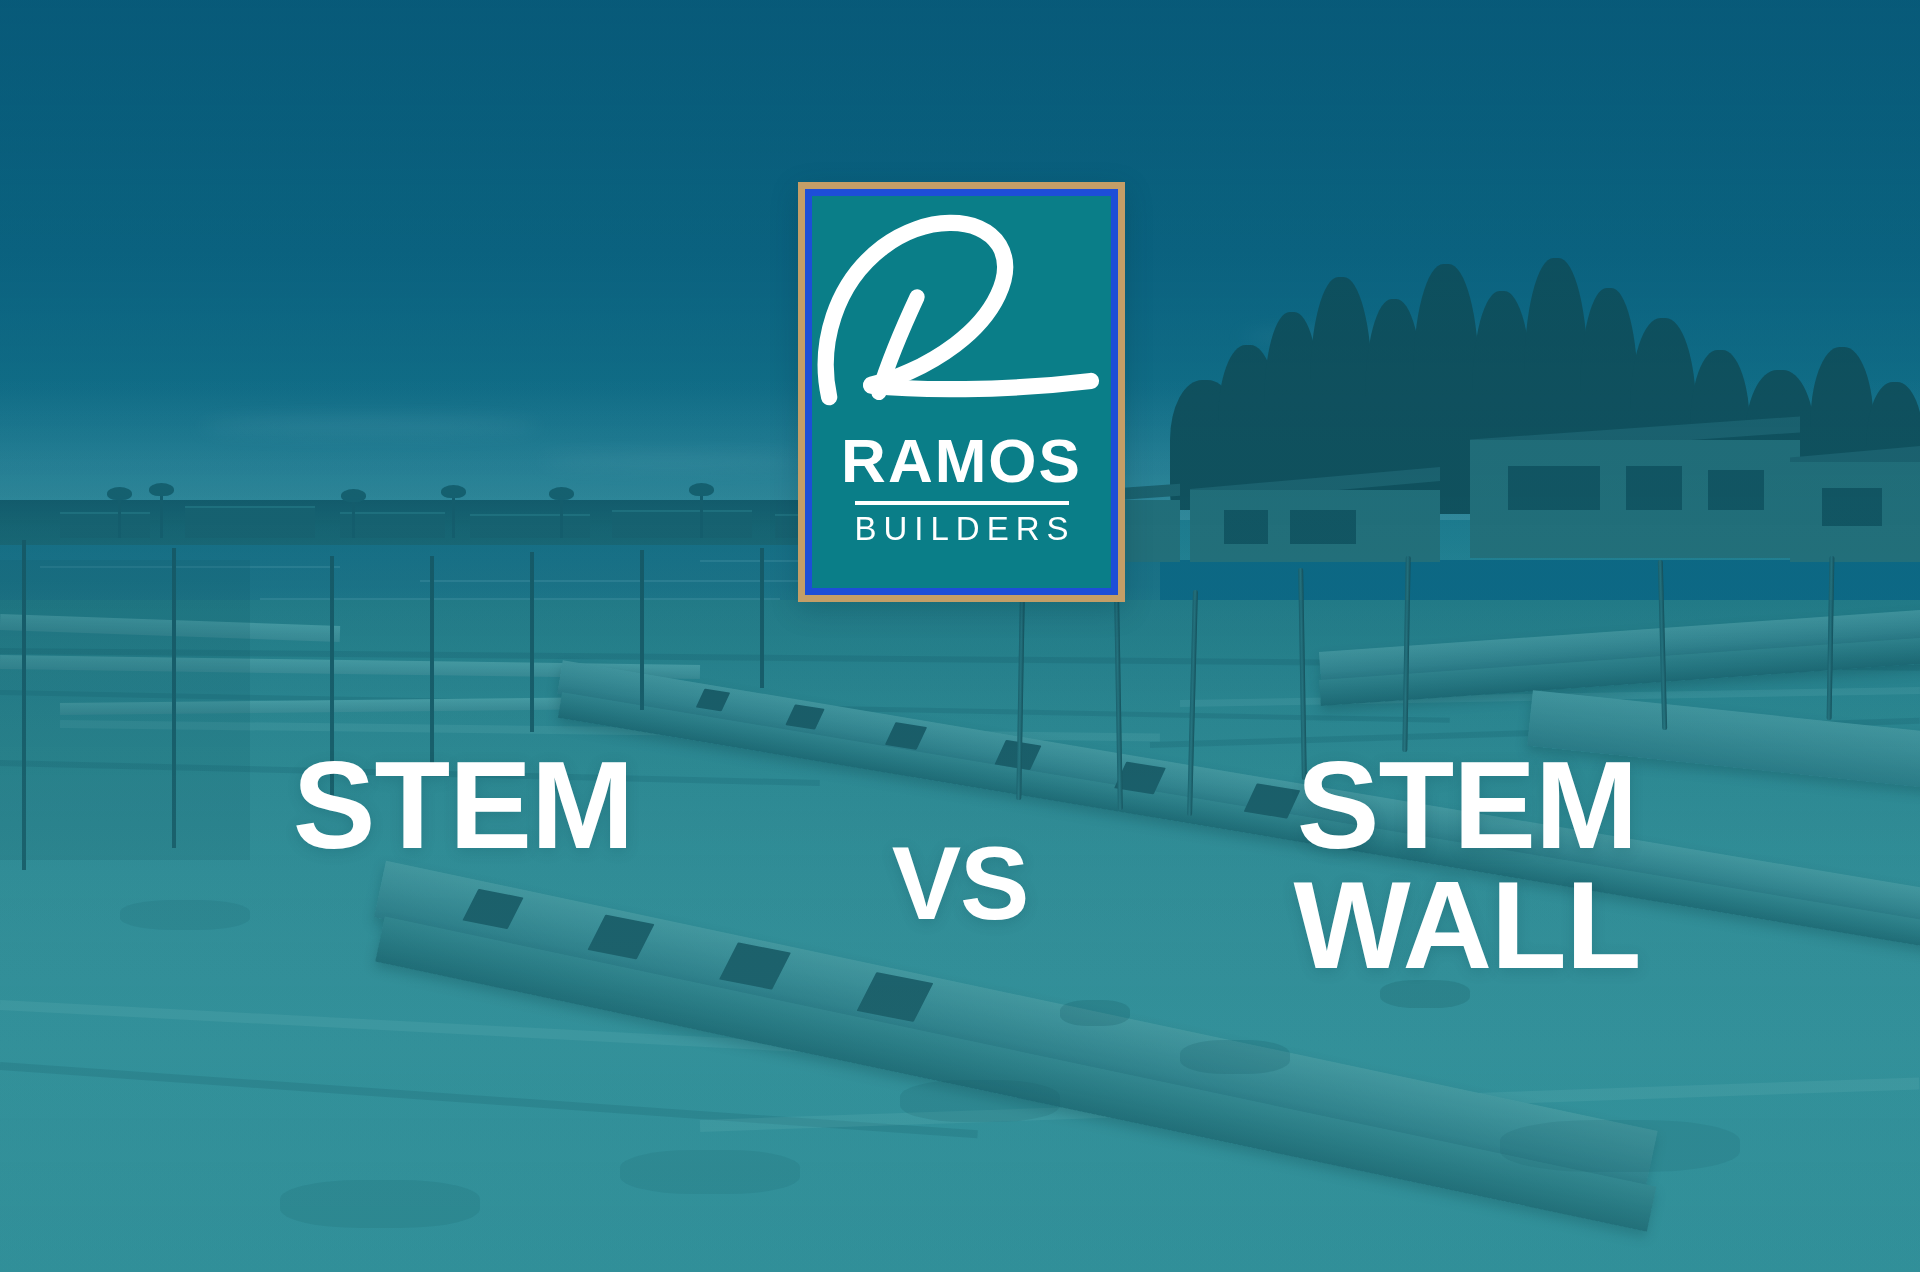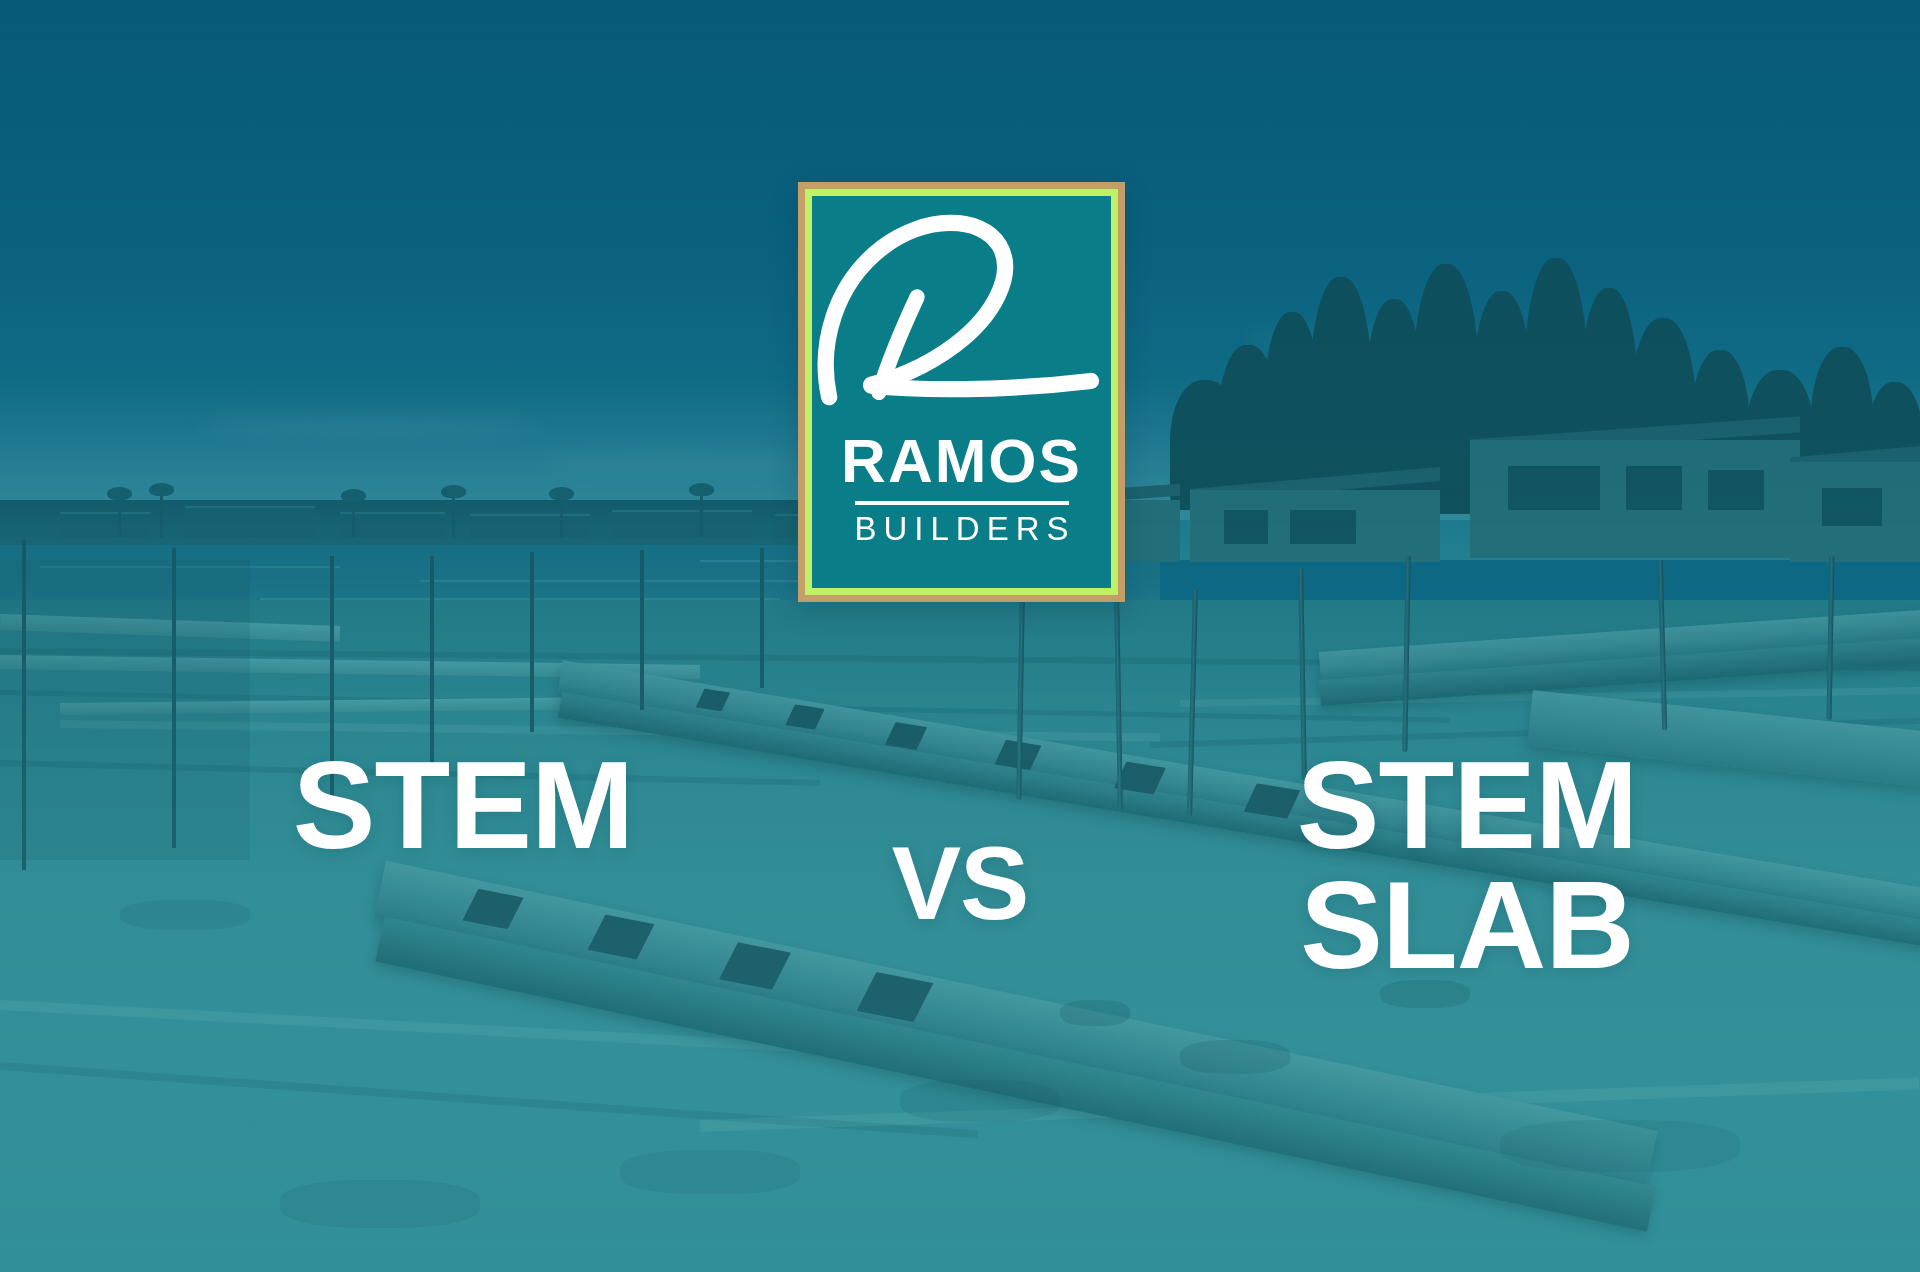--- a/index.html
+++ b/index.html
@@ -158,7 +158,7 @@
     left:798px; top:182px;
     width:327px; height:420px;
     border:7px solid #c49e67;
-    background:#bef264;
+    background:#1d4ed8;
     box-shadow:0 8px 26px rgba(6,52,62,.22);
   }
   .logo-inner{

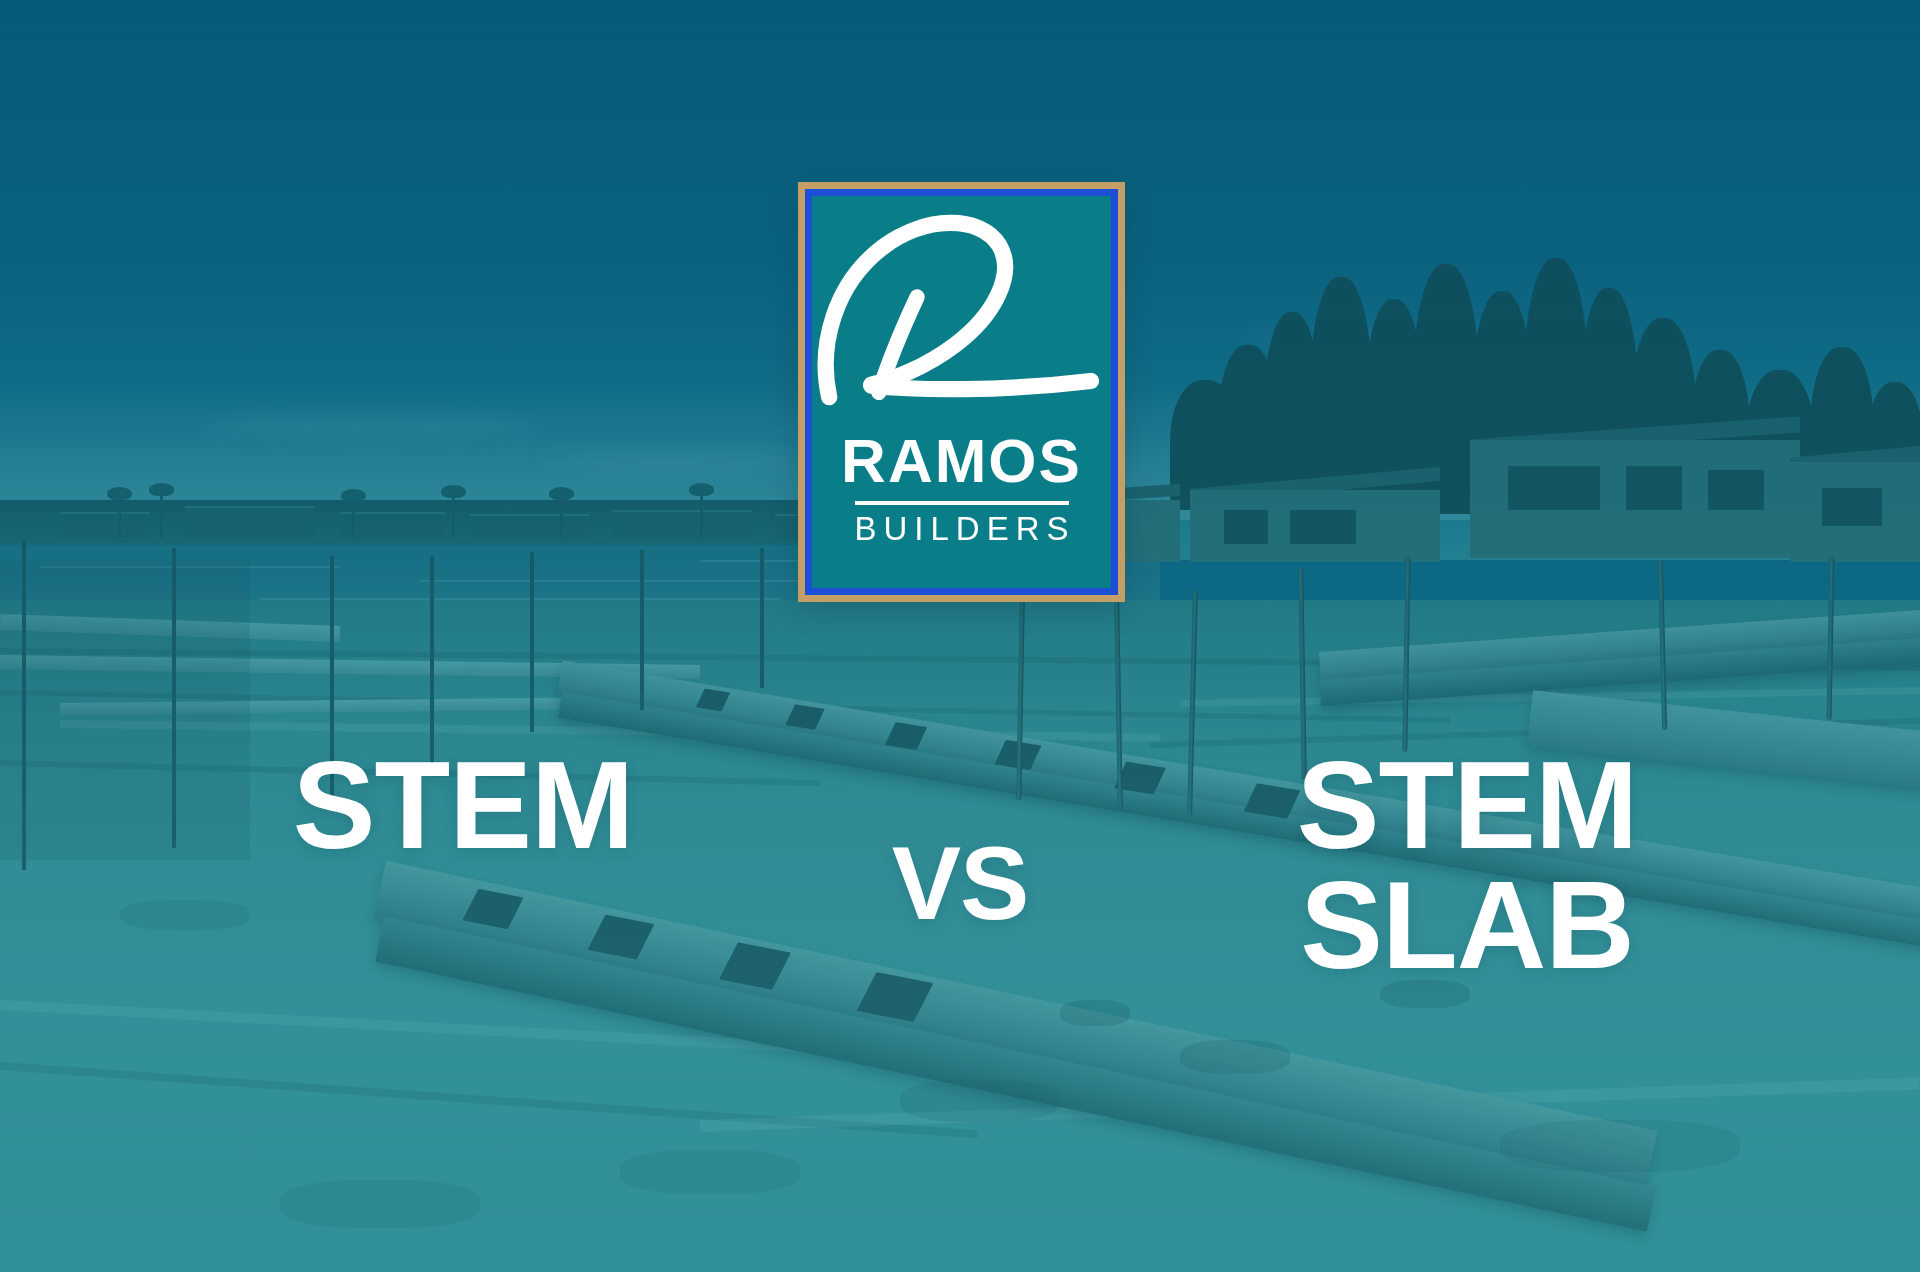--- a/index.html
+++ b/index.html
@@ -398,7 +398,7 @@
 
     <div class="hl-col hl-right">
       <span class="hl-line">STEM</span>
-      <span class="hl-line">SLAB</span>
+      <span class="hl-line">WALL</span>
     </div>
   </div>
 

